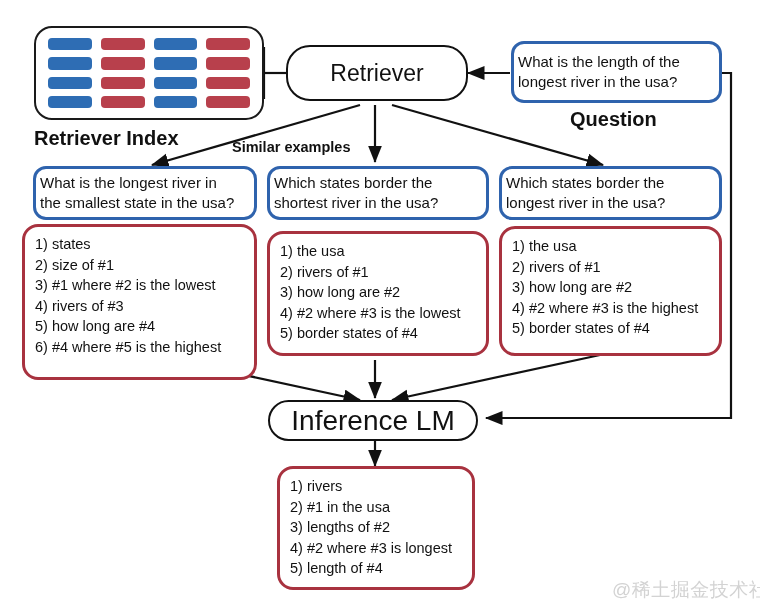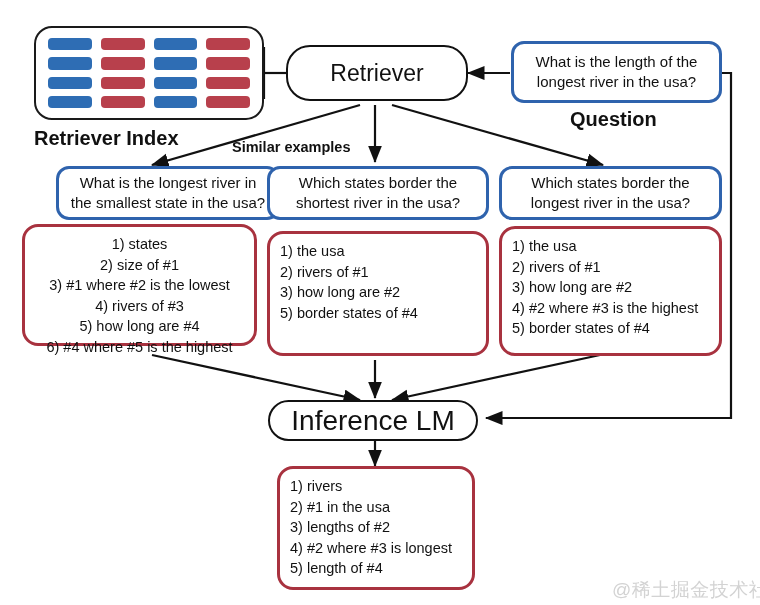--- a/index.html
+++ b/index.html
@@ -71,7 +71,7 @@
   .q-box {
     border: 3px solid #2f63ad;
     border-radius: 13px;
-    text-align: center;
+    text-align: left;
     font-size: 15px;
     line-height: 1.32;
     color: #111111;

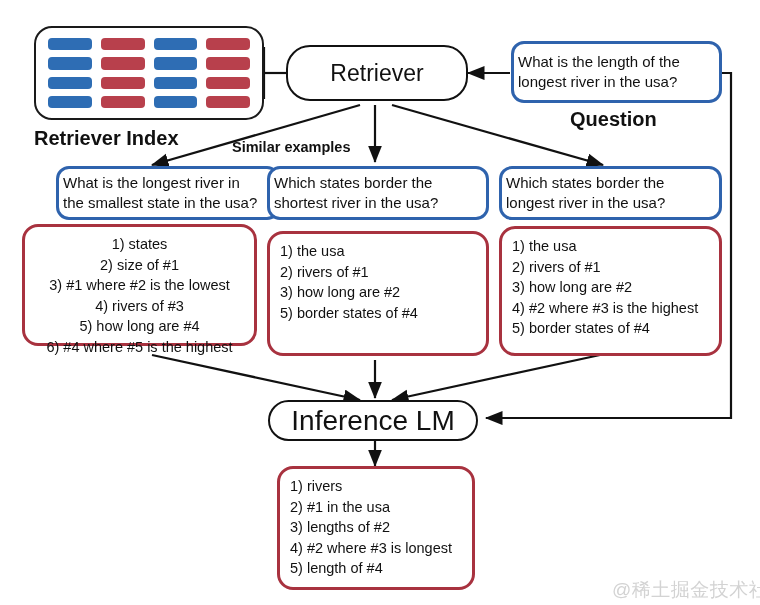--- a/index.html
+++ b/index.html
@@ -181,7 +181,7 @@
 
   <div class="caption small" style="left:232px; top:139px;">Similar examples</div>
 
-  <div class="node q-box" style="left:33px; top:166px; width:224px; height:54px;margin-left:23px;">
+  <div class="node q-box" style="left:33px; top:166px; width:224px; height:54px;">
     <span class="line">What is the longest river in</span>
     <span class="line">the smallest state in the usa?</span>
   </div>

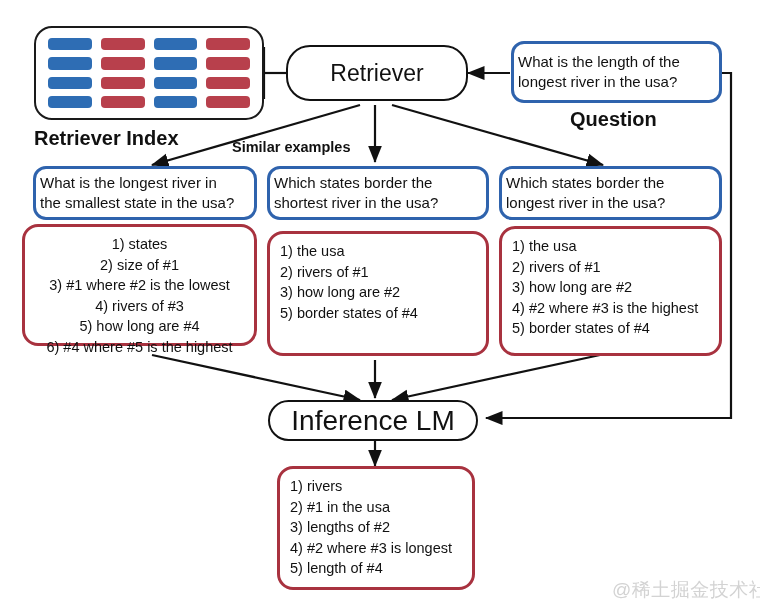--- a/index.html
+++ b/index.html
@@ -186,7 +186,7 @@
     <span class="line">the smallest state in the usa?</span>
   </div>
 
-  <div class="node d-box" style="left:22px; top:224px; width:235px; height:122px;text-align:center;">
+  <div class="node d-box" style="left:22px; top:224px; width:235px; height:156px;">
     <span class="step">1) states</span>
     <span class="step">2) size of #1</span>
     <span class="step">3) #1 where #2 is the lowest</span>

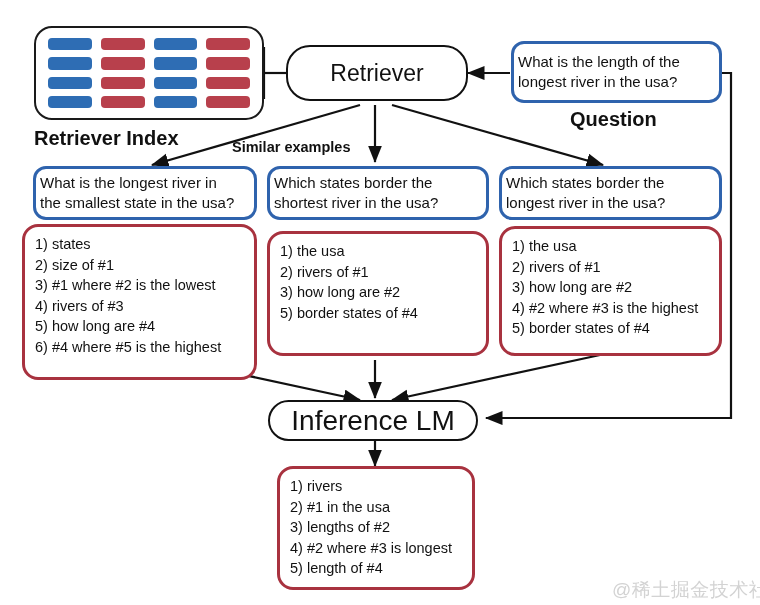--- a/index.html
+++ b/index.html
@@ -204,6 +204,7 @@
     <span class="step">1) the usa</span>
     <span class="step">2) rivers of #1</span>
     <span class="step">3) how long are #2</span>
+    <span class="step">4) #2 where #3 is the lowest</span>
     <span class="step">5) border states of #4</span>
   </div>
 

